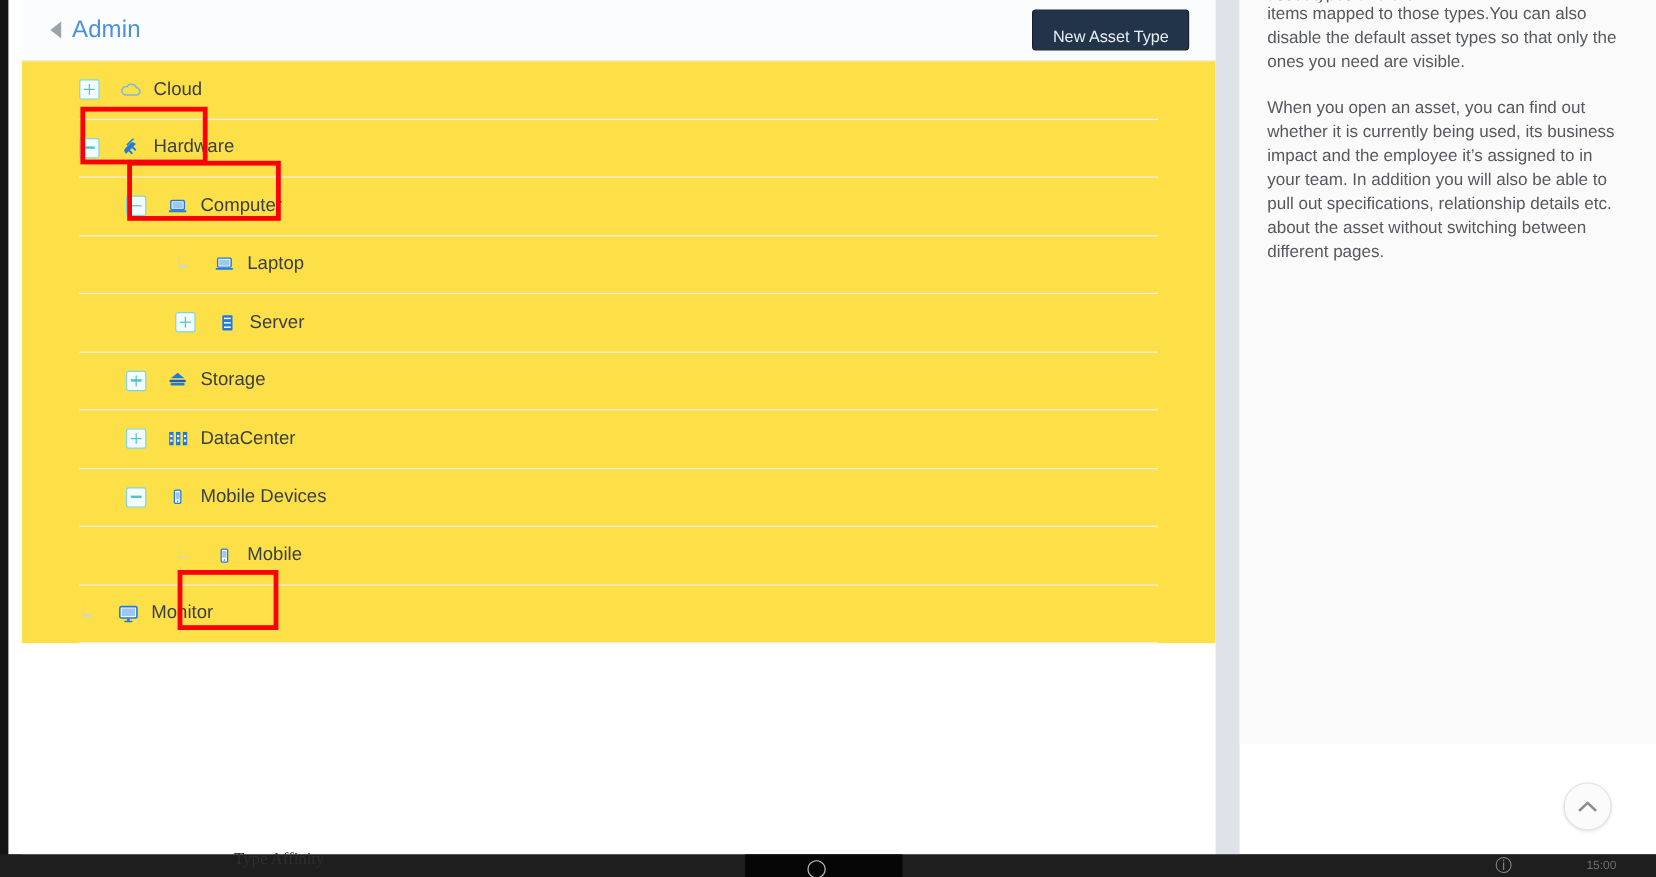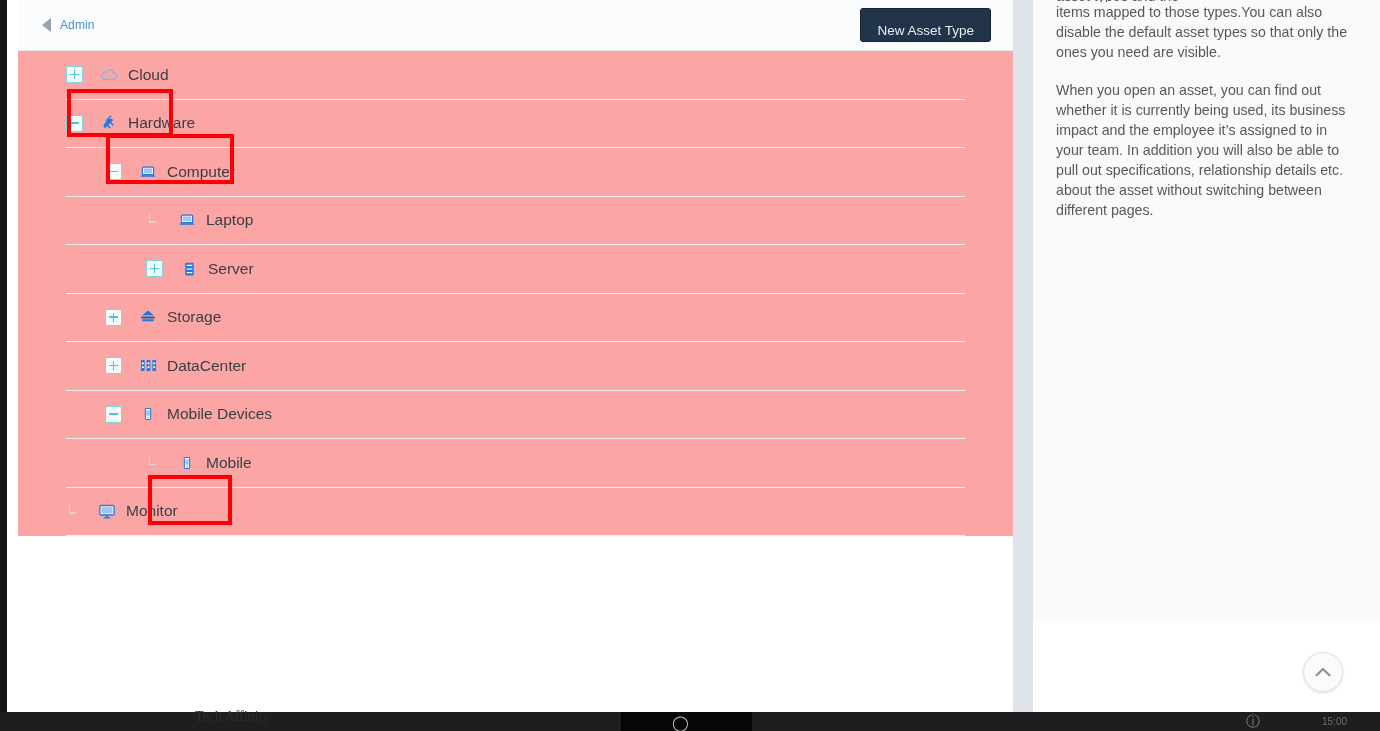--- a/index.html
+++ b/index.html
@@ -54,7 +54,7 @@
   }
   .breadcrumb-link{
     color:#4a90e2;
-    font-size:12px;
+    font-size:20px;
     letter-spacing:.1px;
     cursor:pointer;
   }

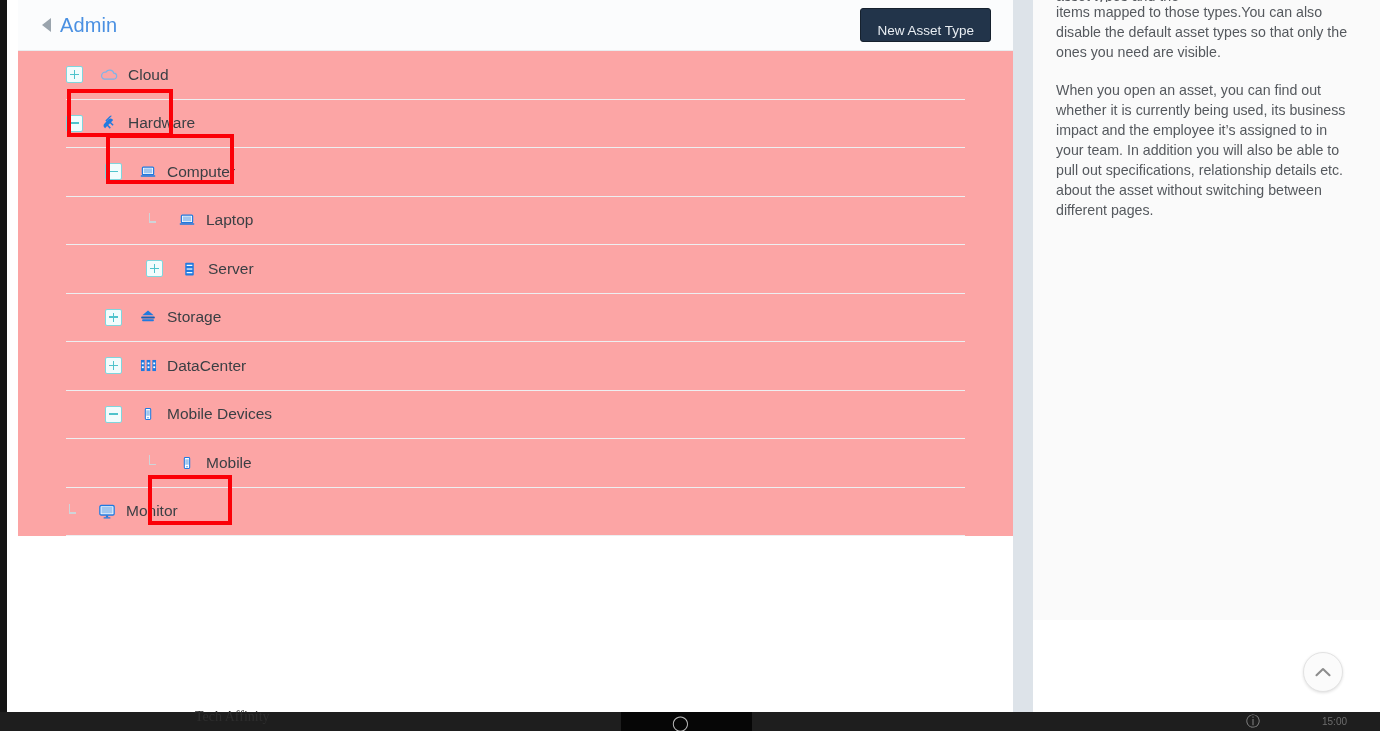--- a/index.html
+++ b/index.html
@@ -76,7 +76,7 @@
   
   .tree{
     position:relative;
-    background:#fca5a5;
+    background:#fde047;
     padding-top:0;
   }
   .tree-row{

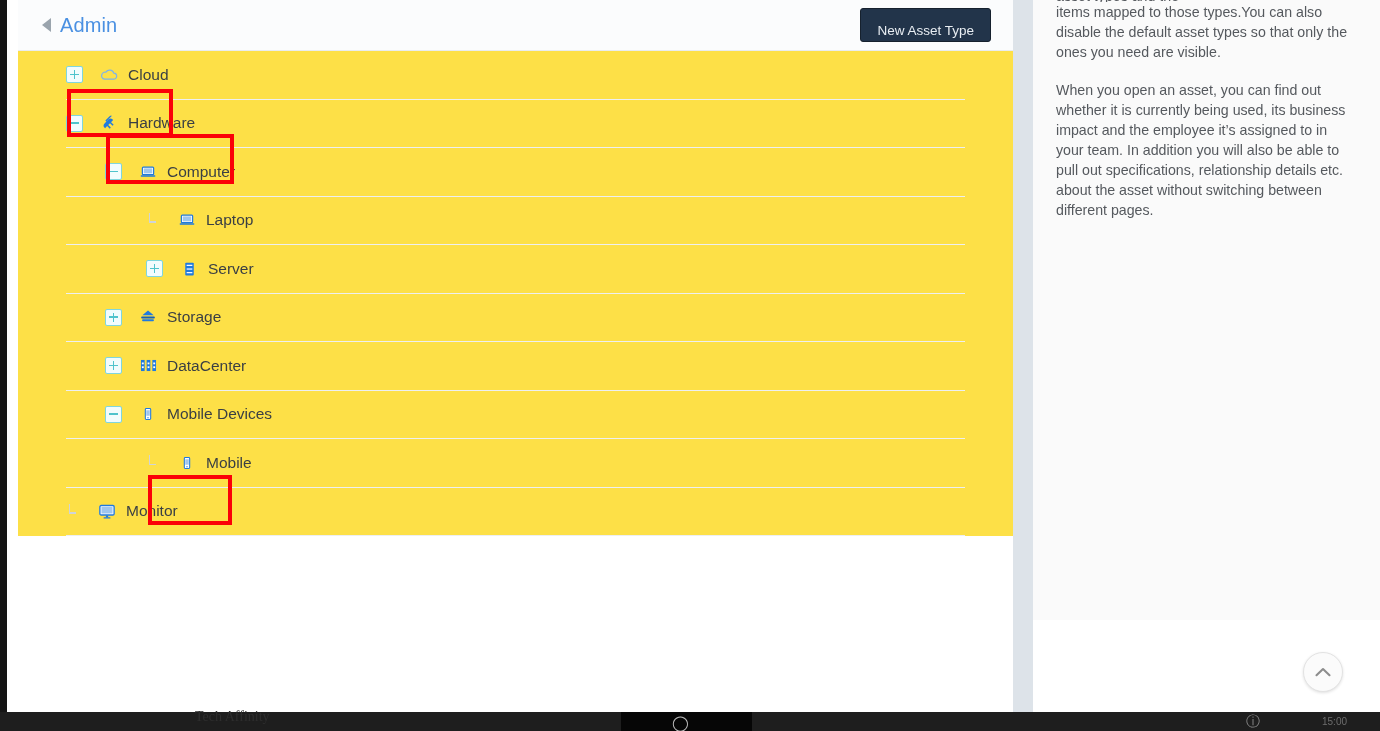--- a/index.html
+++ b/index.html
@@ -407,7 +407,7 @@
   </div>
 
   <div class="bottom-strip">
-    <span class="wm">Tech Affinity</span>
+    <span class="wm">Type Affinity</span>
     <div class="blk"></div>
     <span class="osym">◯</span>
     <span class="tray-i">ⓘ</span>

